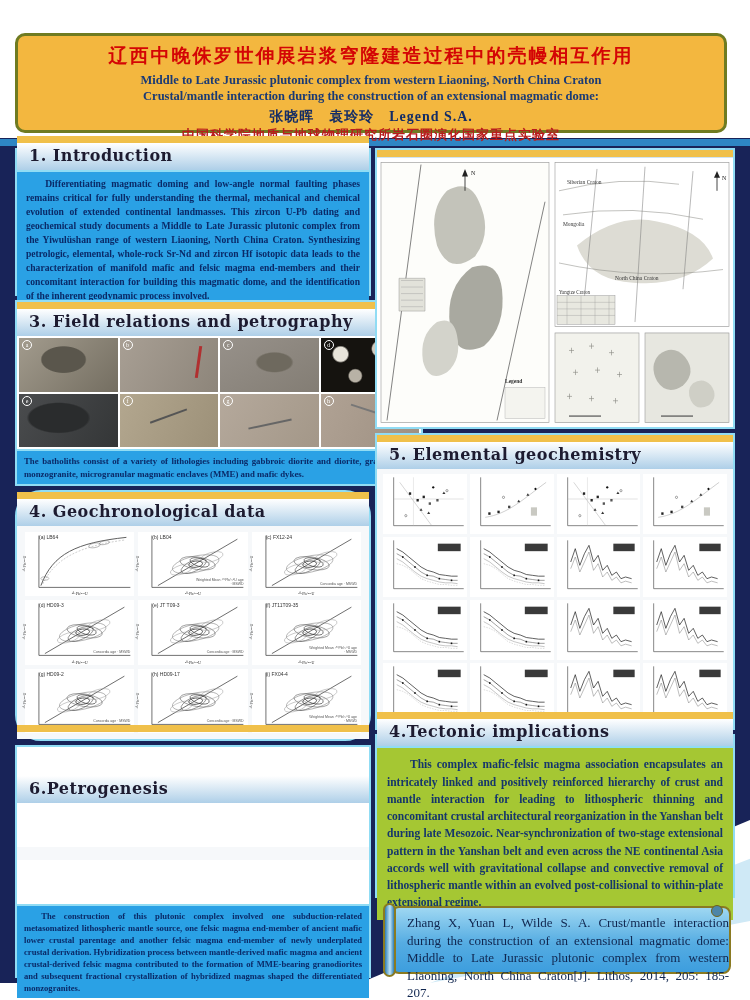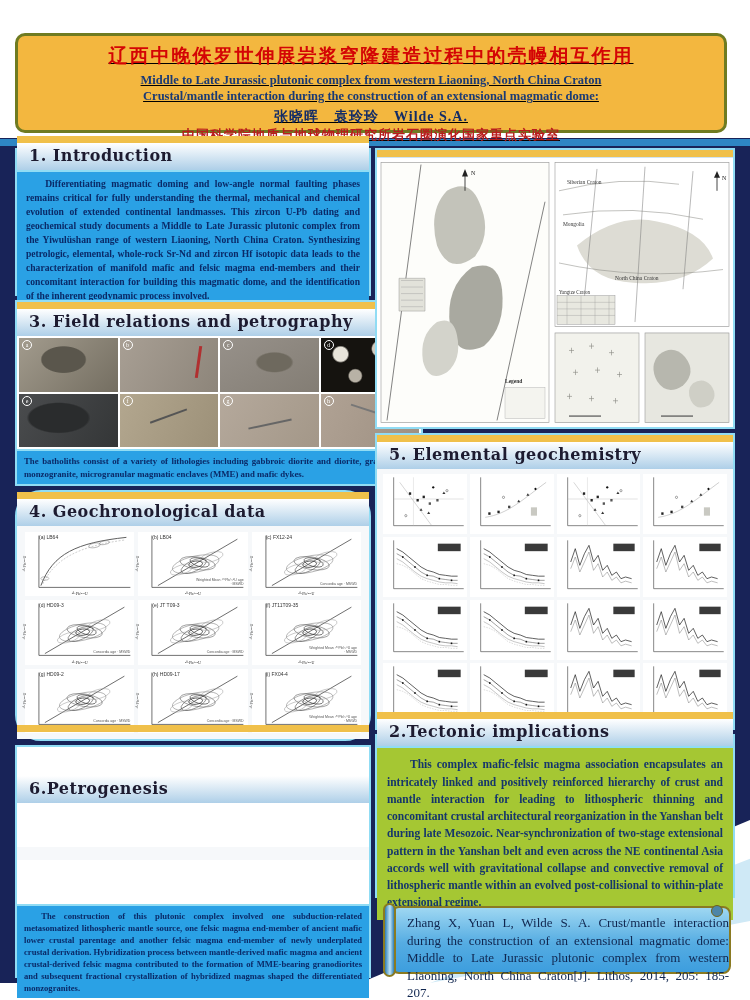--- a/index.html
+++ b/index.html
@@ -15,7 +15,7 @@
 
   
   .header-box{position:absolute;left:15px;top:33px;width:712px;height:100px;background:#f3b73f;
-              border:3px solid #6f7b21;border-radius:10px;text-align:center;z-index:2;box-sizing:border-box;text-decoration:underline;}
+              border:3px solid #6f7b21;border-radius:10px;text-align:center;z-index:2;box-sizing:border-box;}
   .title-zh{color:#d40505;font-weight:bold;font-size:19px;letter-spacing:2px;margin-top:7px;}
   .title-en{color:#1a3a75;font-weight:bold;font-size:12.5px;line-height:1.3;margin-top:3px;}
   .authors{color:#132c66;font-weight:bold;font-size:14px;margin-top:3px;letter-spacing:1px;}

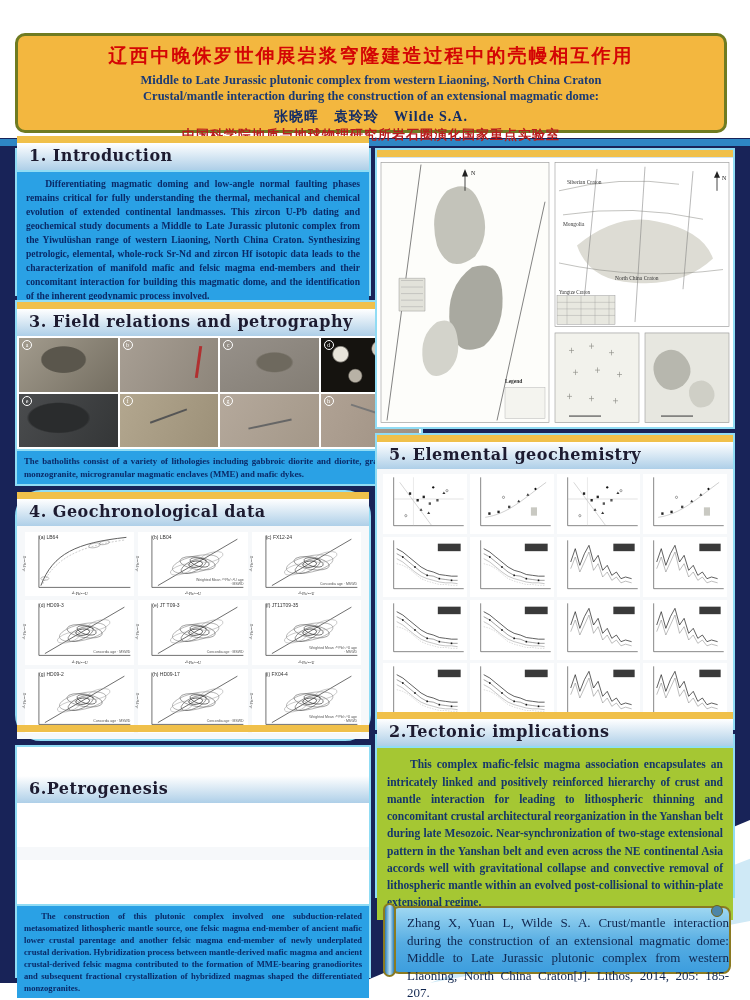--- a/index.html
+++ b/index.html
@@ -186,7 +186,7 @@
       <div>Middle to Late Jurassic plutonic complex from western Liaoning, North China Craton</div>
       <div>Crustal/mantle interaction during the construction of an extensional magmatic dome:</div>
     </div>
-    <div class="authors">张晓晖　袁玲玲　Wilde S.A.</div>
+    <div class="authors">张晓晖　袁玲玲　Legend S.A.</div>
     <div class="affil">中国科学院地质与地球物理研究所岩石圈演化国家重点实验室</div>
   </div>
 

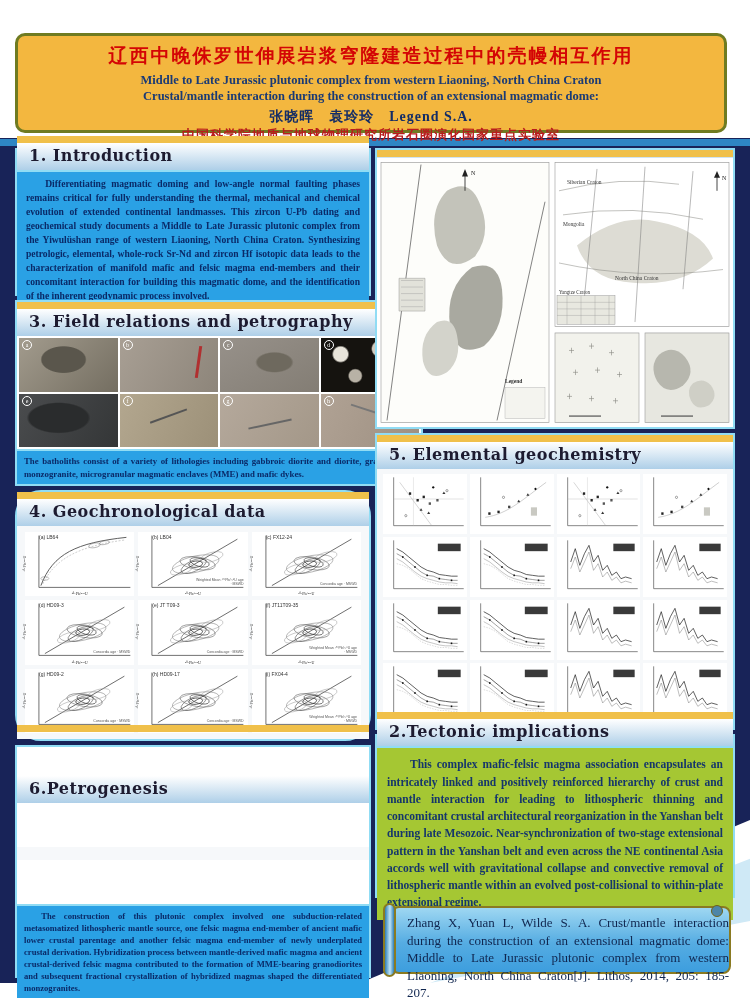--- a/index.html
+++ b/index.html
@@ -506,7 +506,7 @@
 
   <div class="panel s7">
     <div class="gold"></div>
-    <div class="shead">2.Tectonic implications</div>
+    <div class="shead">4.Tectonic implications</div>
     <div class="sbody-green">
       <p class="indent">This complex mafic-felsic magma association encapsulates an intricately linked and positively reinforced hierarchy of crust and mantle interaction for leading to lithospheric thinning and concomitant crustal architectural reorganization in the Yanshan belt during late Mesozoic. Near-synchronization of two-stage extensional pattern in the Yanshan belt and even across the NE continental Asia accords well with gravitational collapse and convective removal of lithospheric mantle within an evolved post-collisional to within-plate extensional regime.</p>
     </div>

